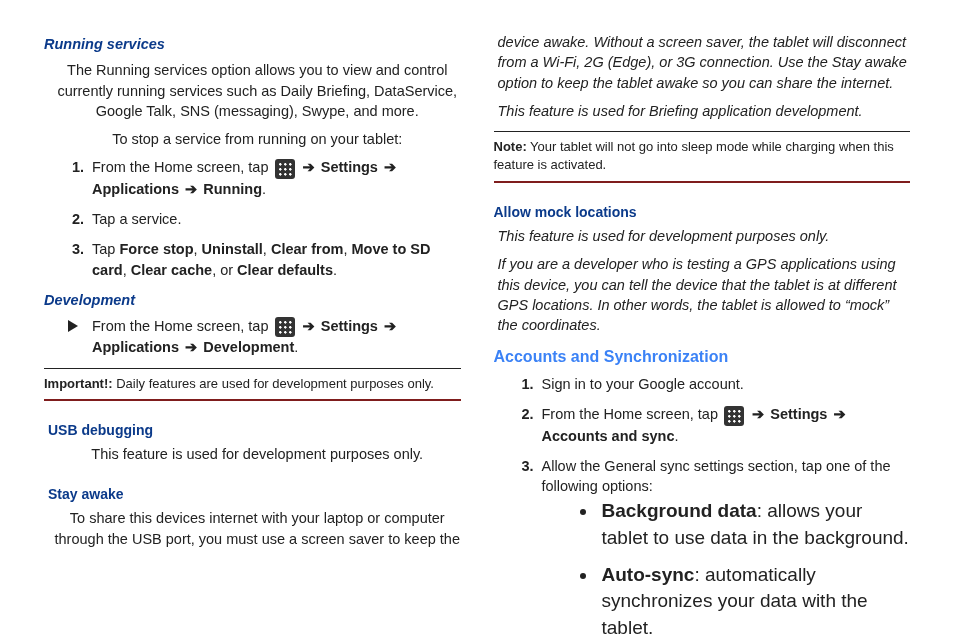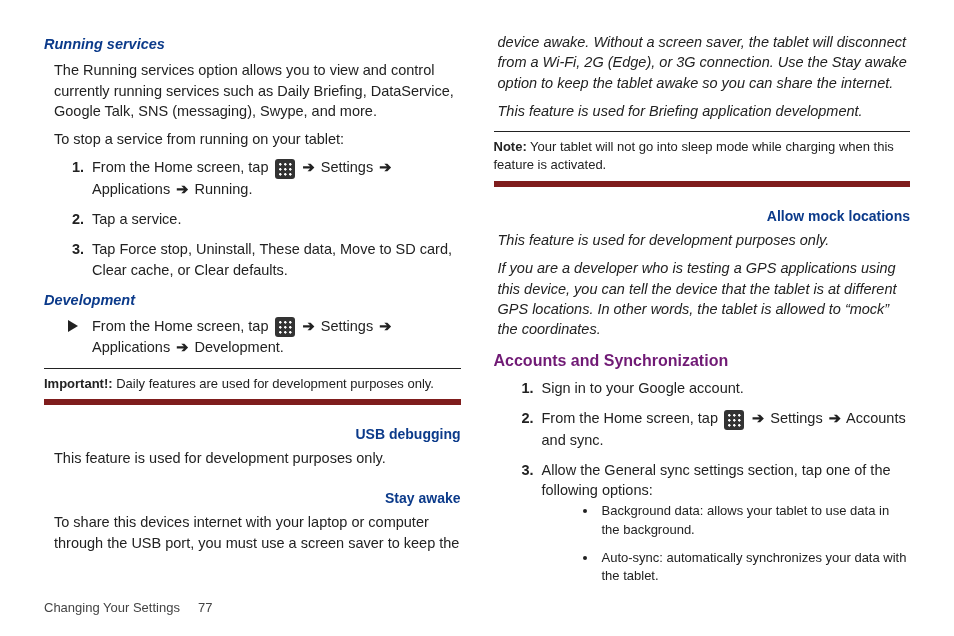--- a/index.html
+++ b/index.html
@@ -43,6 +43,7 @@
   }
   .para {
     margin: 4px 0 8px 10px;
+    text-align: center;
   }
   .para2 {
     margin: 4px 0 8px 4px;

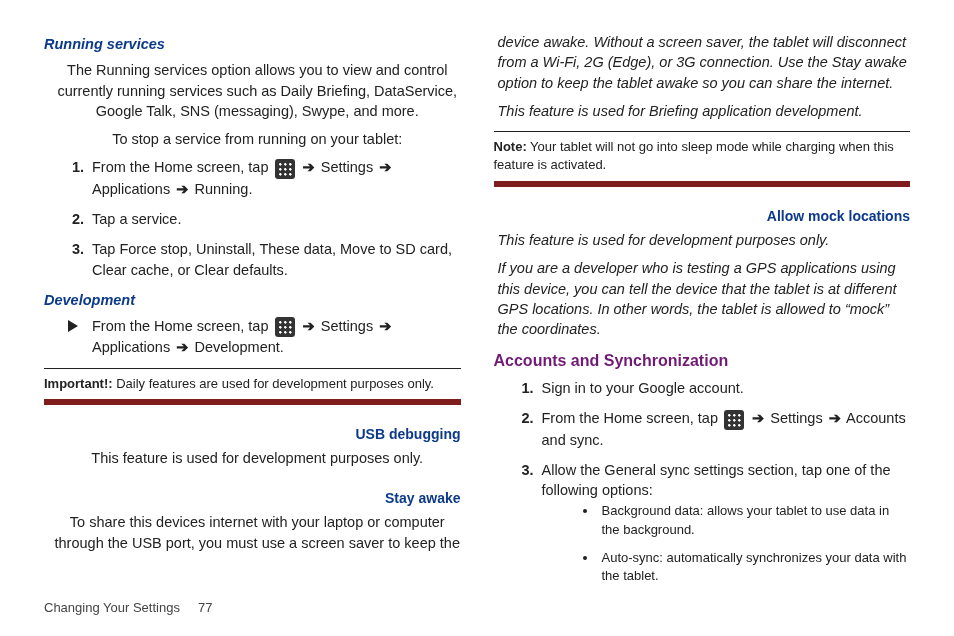--- a/index.html
+++ b/index.html
@@ -111,7 +111,7 @@
   }
   .note-box {
     border-top: 1px solid #222;
-    border-bottom: 6px solid #7f1d1d;
+    border-bottom: 2px solid #7f1d1d;
     padding: 6px 0;
     margin: 10px 0 8px 0;
     font-size: 13px;

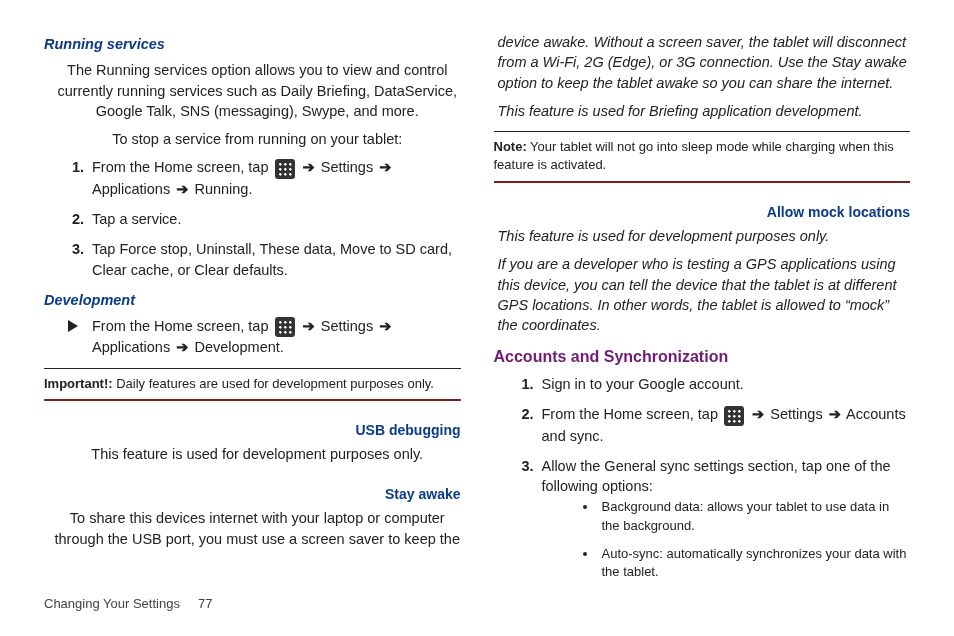--- a/index.html
+++ b/index.html
@@ -132,7 +132,7 @@
     margin-top: 4px;
     padding-right: 6px;
   }
-  .b { font-weight: normal; }
+  .b { font-weight: bold; }
 </style>
 </head>
 <body>

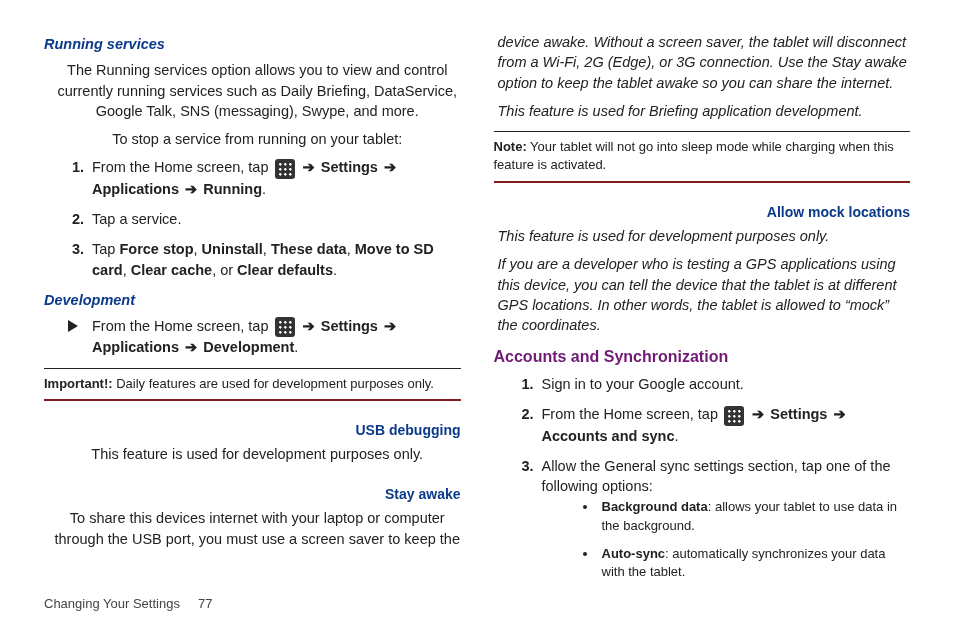--- a/index.html
+++ b/index.html
@@ -39,7 +39,6 @@
     font-weight: bold;
     margin: 20px 0 4px 4px;
     font-size: 14px;
-    text-align: right;
   }
   .para {
     margin: 4px 0 8px 10px;

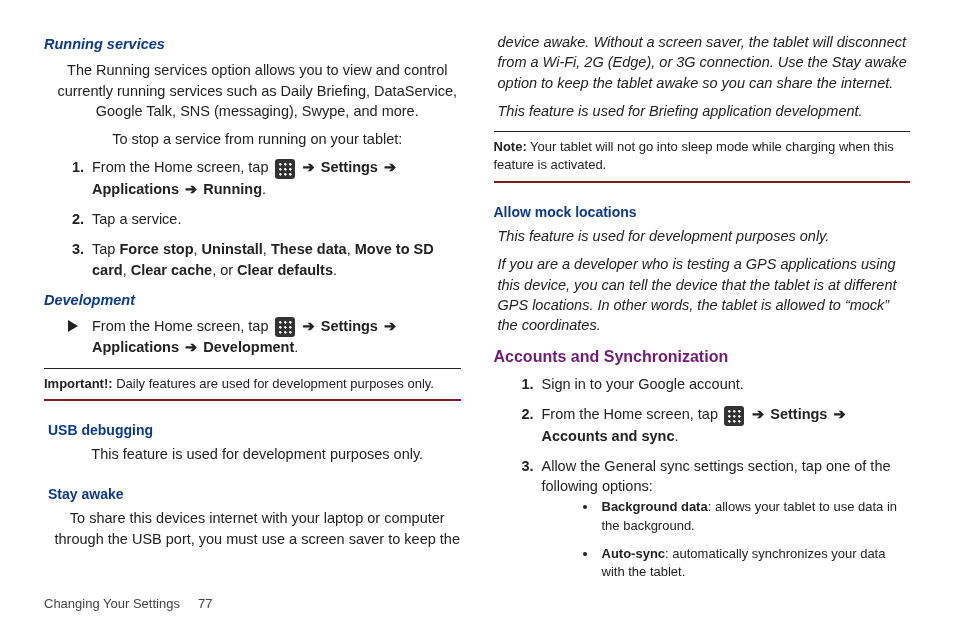--- a/index.html
+++ b/index.html
@@ -158,7 +158,7 @@
       <li>
         <span>Tap </span><span class="b">Force stop</span>,
         <span class="b">Uninstall</span>,
-        <span class="b">These data</span>,
+        <span class="b">Clear from</span>,
         <span class="b">Move to SD card</span>,
         <span class="b">Clear cache</span><span>, or </span><span class="b">Clear defaults</span>.
       </li>

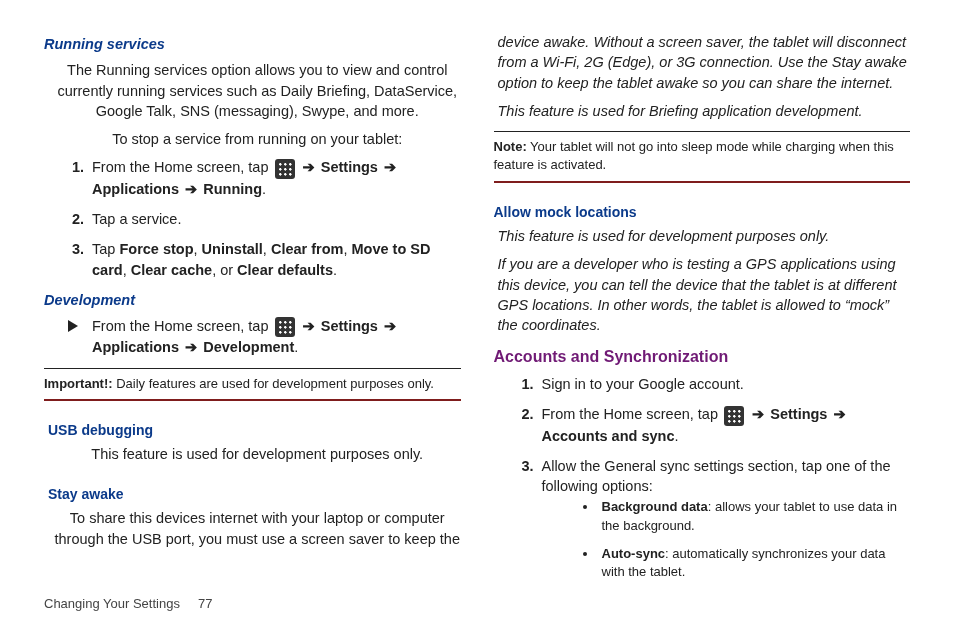--- a/index.html
+++ b/index.html
@@ -29,7 +29,7 @@
     font-size: 14.5px;
   }
   .h-blue-bold {
-    color: #701a75;
+    color: #3b82f6;
     font-weight: bold;
     margin: 10px 0 6px 0;
     font-size: 16px;

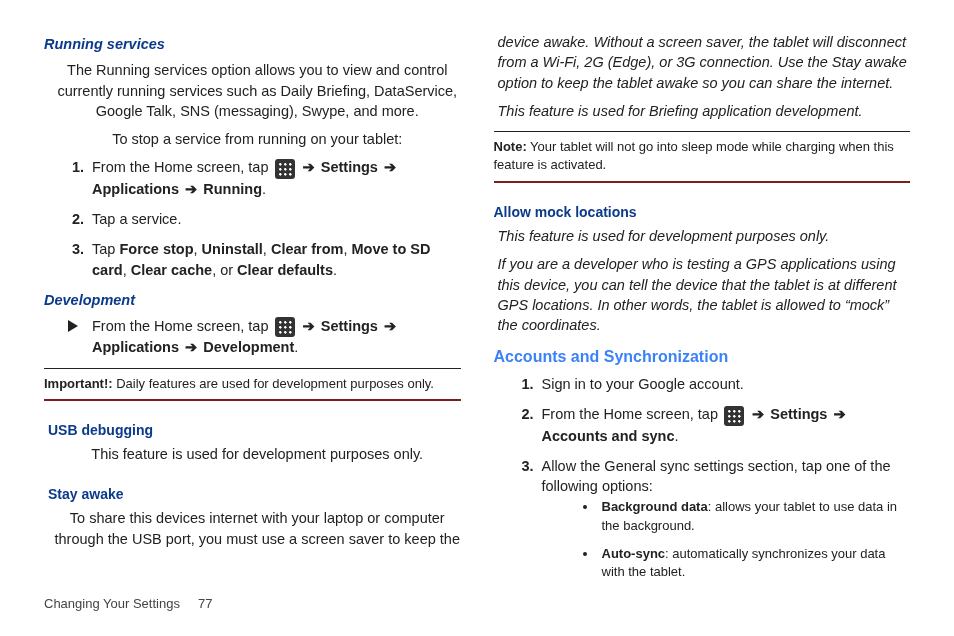--- a/index.html
+++ b/index.html
@@ -123,7 +123,7 @@
   }
   .bullets li {
     margin-bottom: 6px;
-    font-size: 13px;
+    font-size: 19px;
   }
   .footer {
     font-size: 13px;

